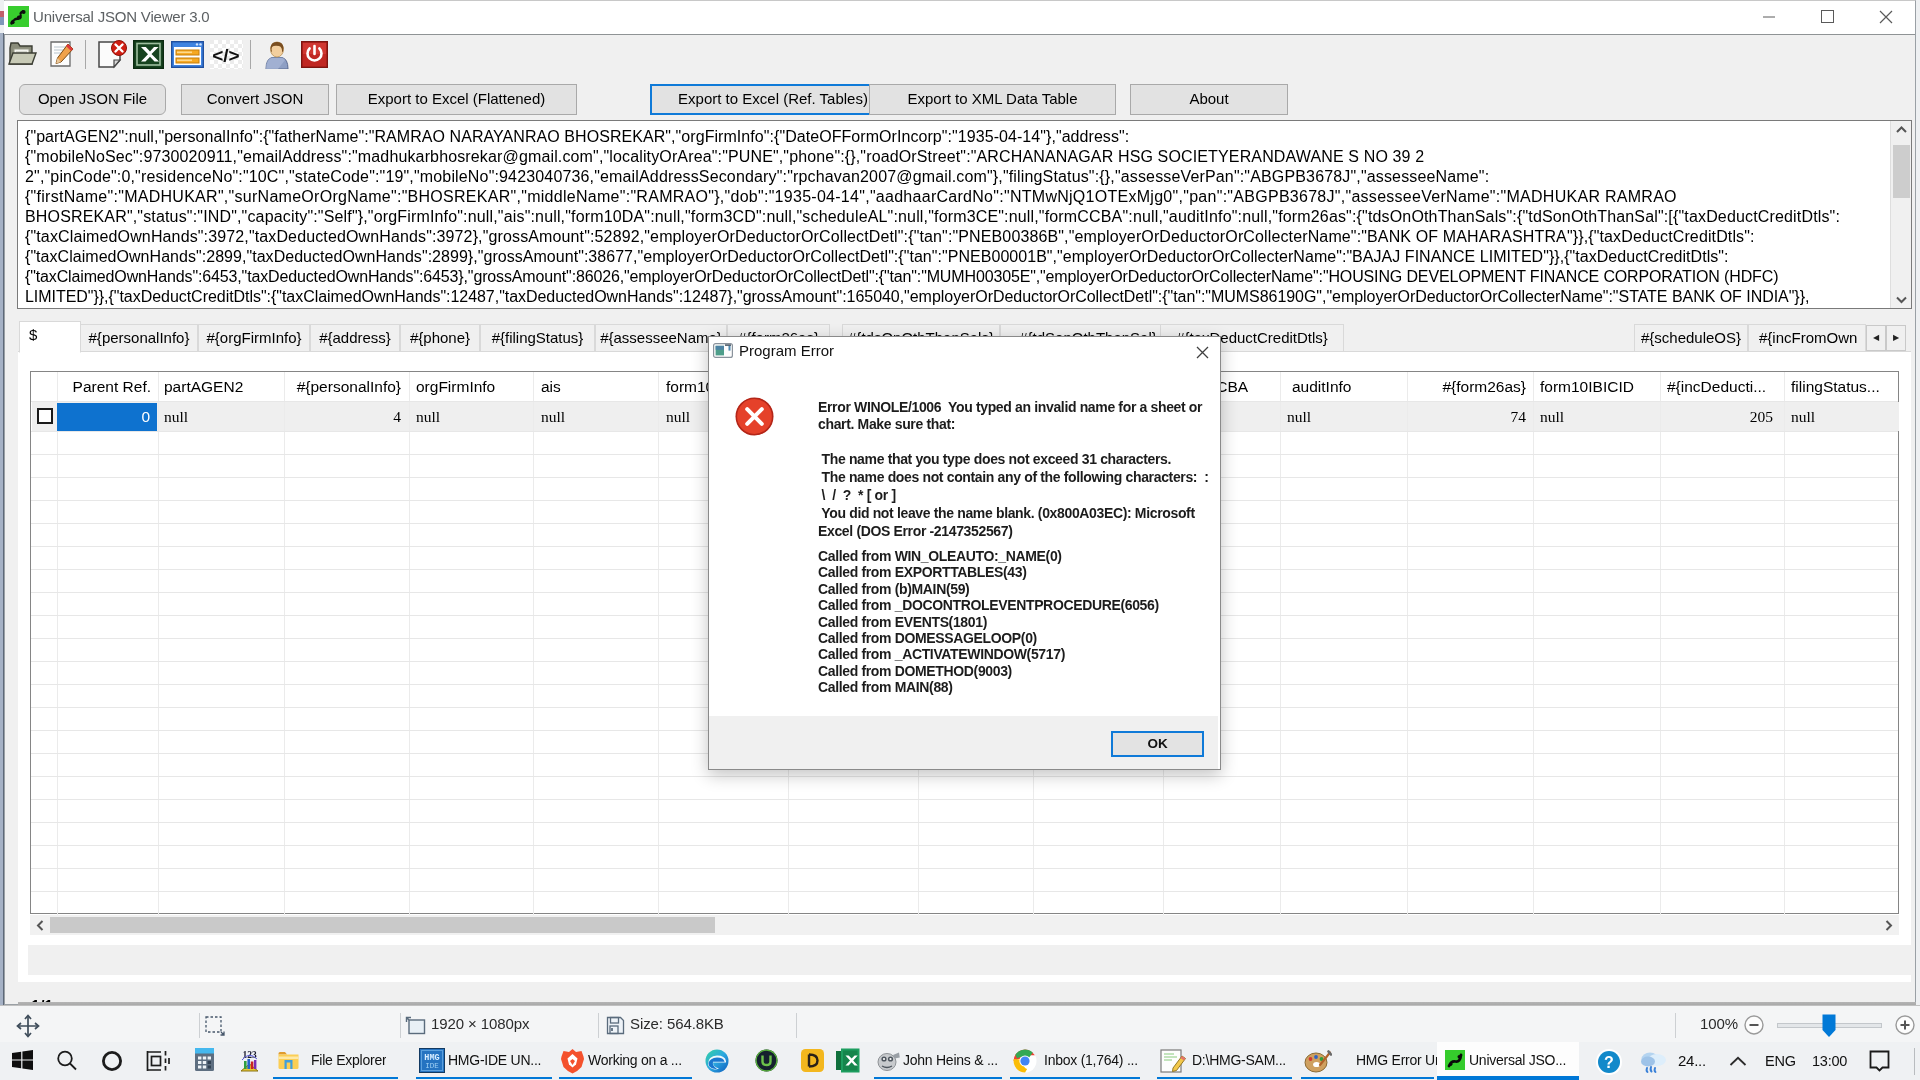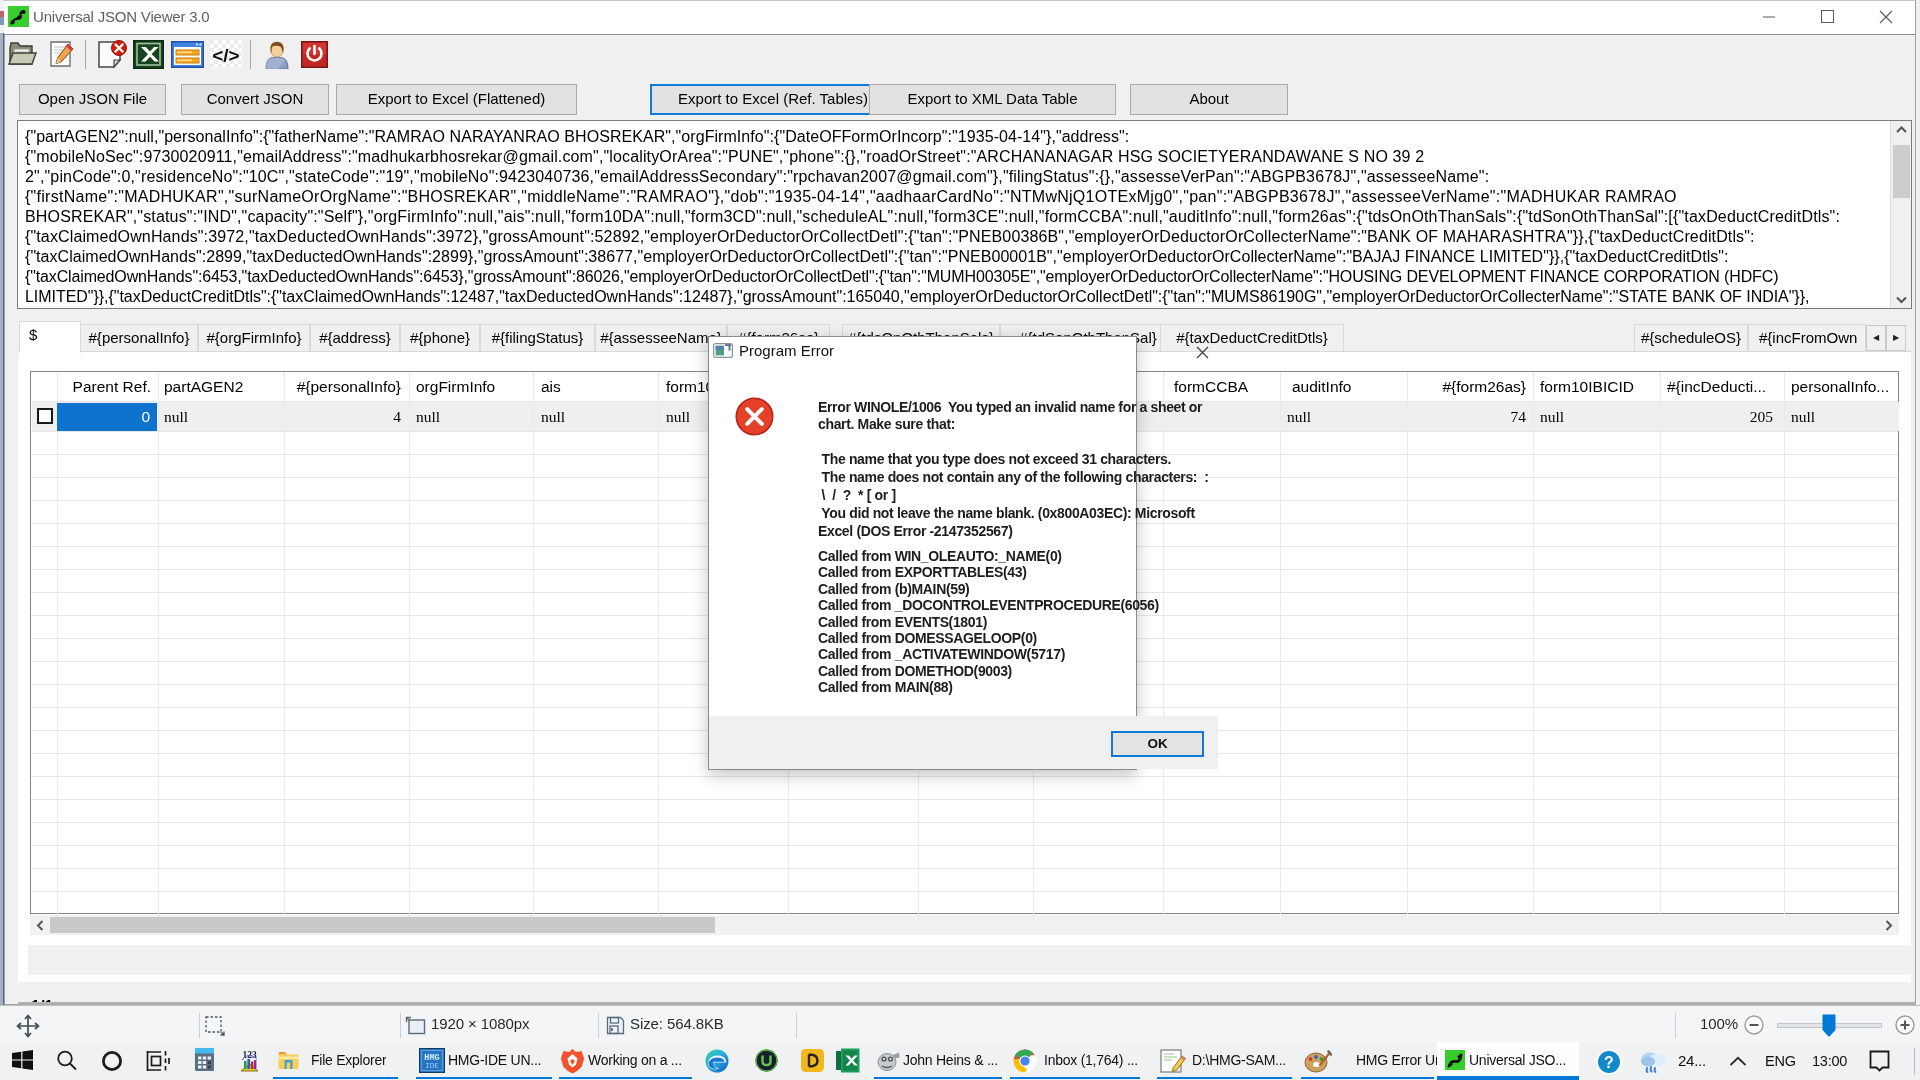--- a/index.html
+++ b/index.html
@@ -158,7 +158,7 @@
   <div class="tbsep" style="left:85px;"></div>
   <div class="tbsep" style="left:250px;"></div>
 
-  <div class="btn" style="left:19px; width:147px;">Open JSON File</div>
+  <div class="btn" style="left:19px; width:147px;border-radius:6px;">Open JSON File</div>
   <div class="btn" style="left:181px; width:148px;">Convert JSON</div>
   <div class="btn" style="left:336px; width:241px;">Export to Excel (Flattened)</div>
   <div class="btn focus" style="left:606px; width:246px;margin-left:44px;">Export to Excel (Ref. Tables)</div>

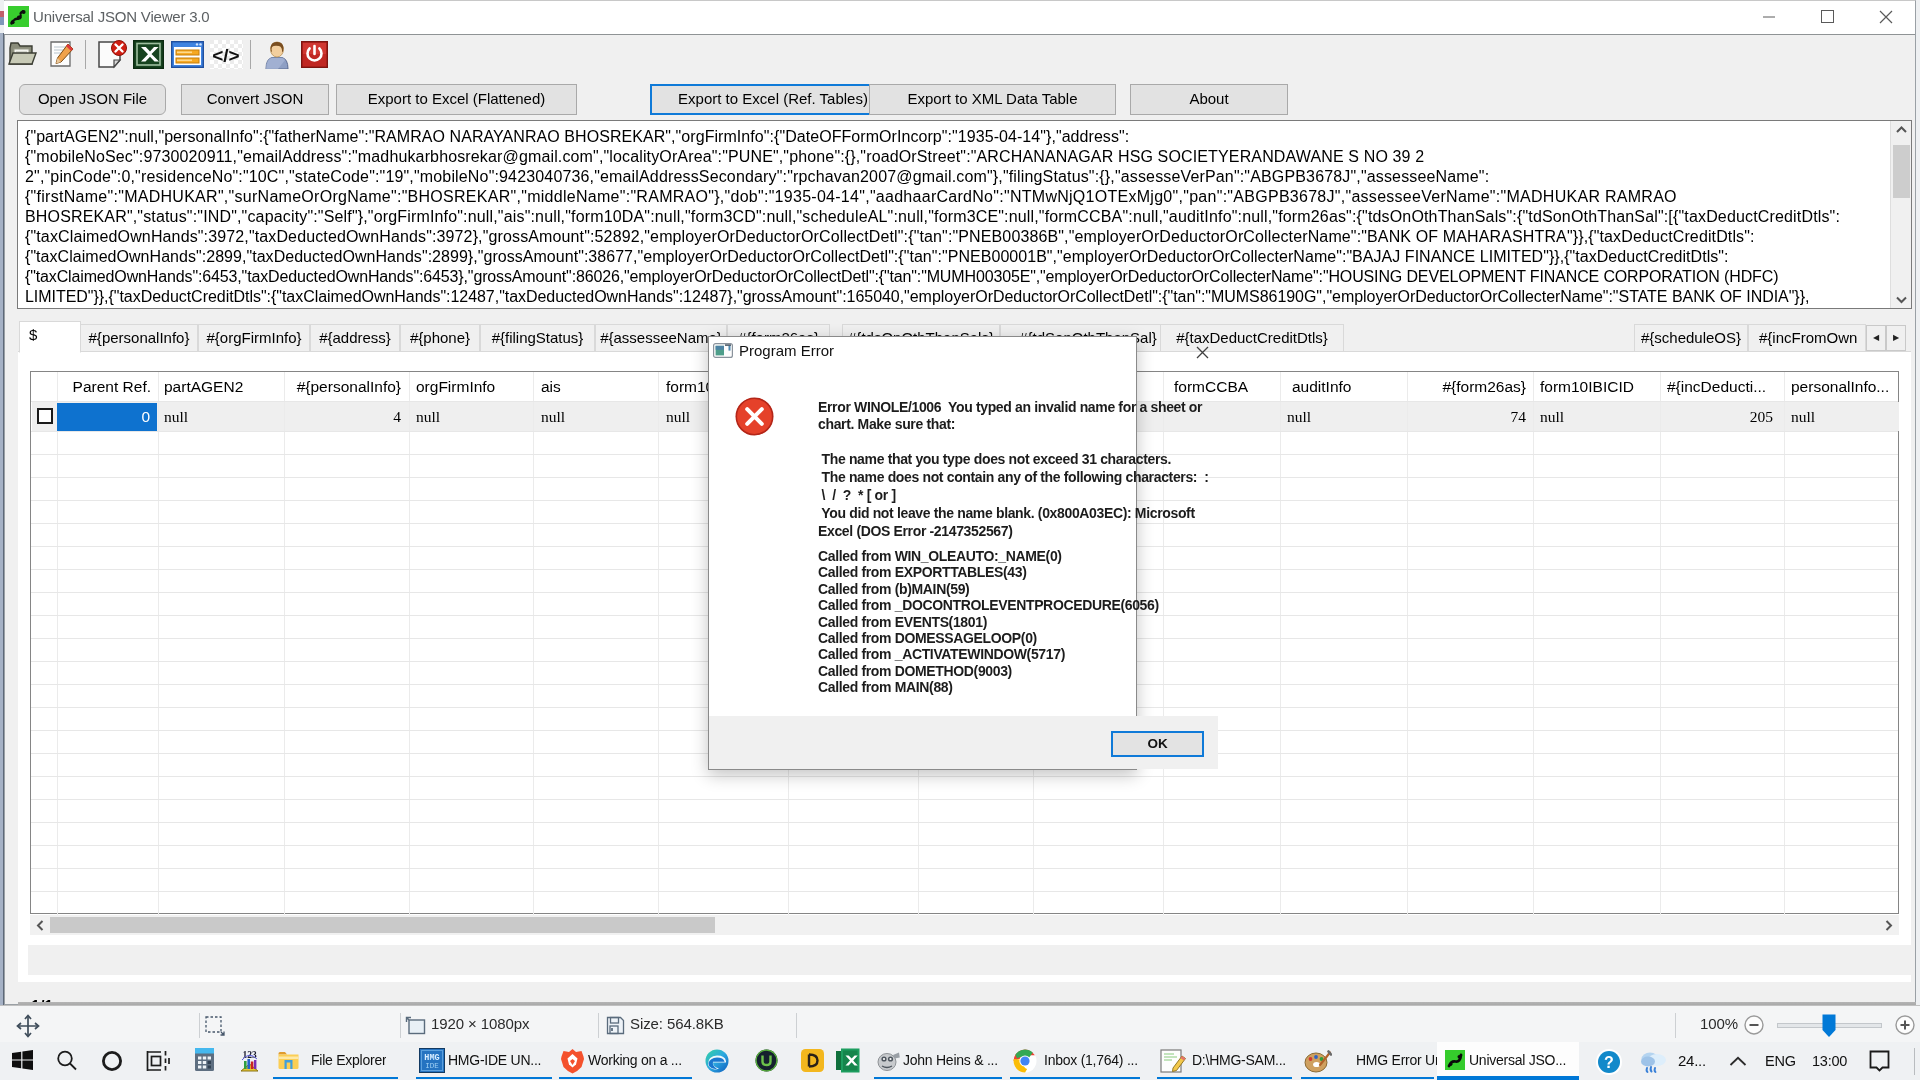--- a/index.html
+++ b/index.html
@@ -51,7 +51,7 @@
 #pagestrip { position:absolute; left:10px; top:593px; width:1883px; height:30px; background:#f0f0f0; }
 
 
-#dlg { position:absolute; left:708px; top:336px; width:429px; height:434px; background:#fff; border:1px solid #8a8a8a; box-shadow:0 5px 16px rgba(0,0,0,0.24); z-index:10; }
+#dlg { position:absolute; left:708px; top:336px; width:513px; height:434px; background:#fff; border:1px solid #8a8a8a; box-shadow:0 5px 16px rgba(0,0,0,0.24); z-index:10; }
 #dlg-foot { position:absolute; left:0; bottom:0; width:509px; height:53px; background:#f0f0f0; }
 #okbtn { position:absolute; left:402px; top:394px; width:93px; height:26px; background:#e3e3e3; border:2px solid #0f7ad8; font-size:13.5px; font-weight:bold; color:#111; text-align:center; line-height:22px; }
 .dtxt { position:absolute; left:77px; font-size:14px; font-weight:bold; color:#1c1c1c; letter-spacing:-0.35px; white-space:pre;margin-left:32px; }

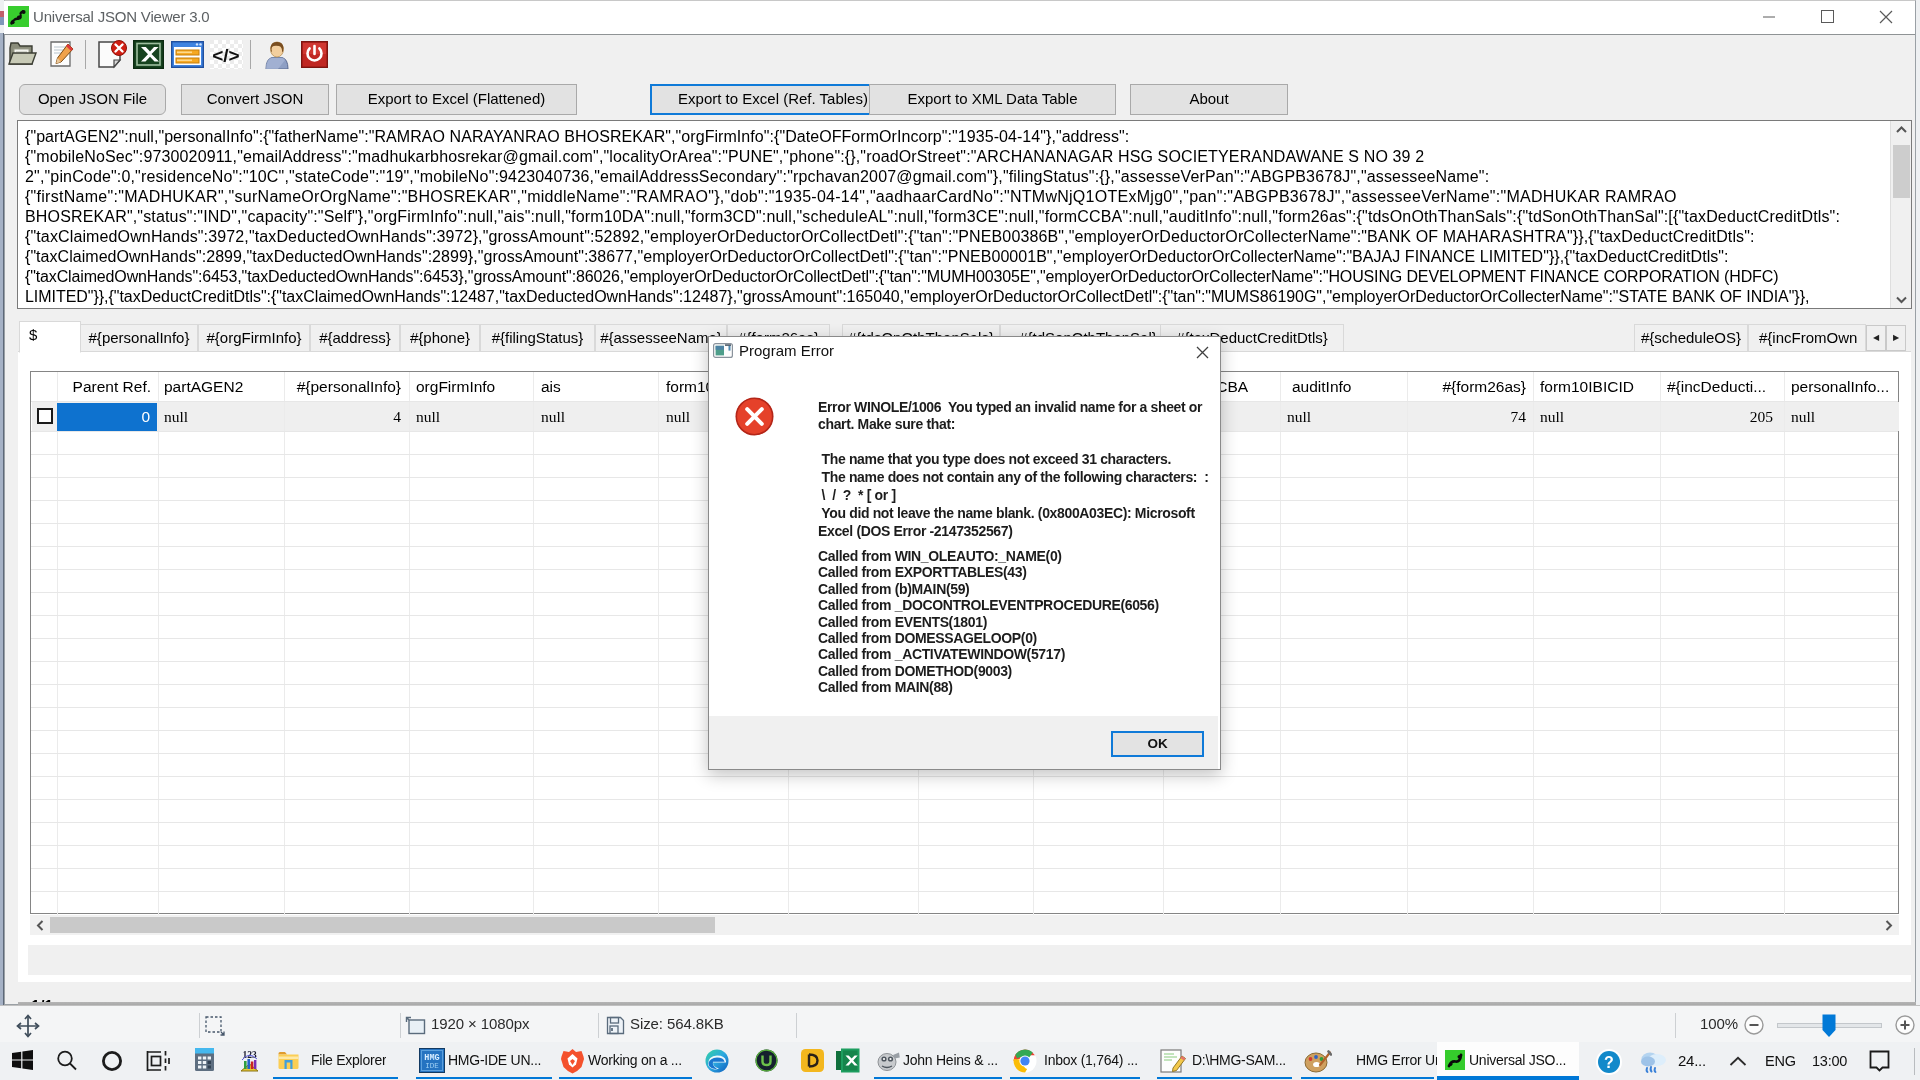--- a/index.html
+++ b/index.html
@@ -260,7 +260,7 @@
       <div class="hcell" style="left:1376px; width:119px; text-align:right;">#{form26as}</div>
       <div class="hcell" style="left:1509px; width:115px;">form10IBICID</div>
       <div class="hcell" style="left:1636px; width:112px;">#{incDeducti...</div>
-      <div class="hcell" style="left:1760px; width:112px;">personalInfo...</div>
+      <div class="hcell" style="left:1760px; width:112px;">filingStatus...</div>
       <div id="bluecell">0</div>
       <div id="checkbox"></div>
       <div class="dcell" style="left:133px;">null</div>

